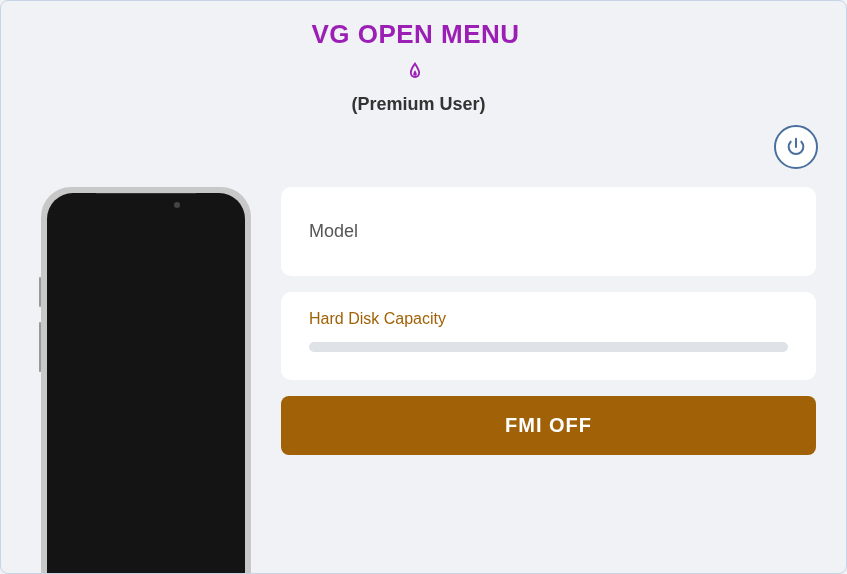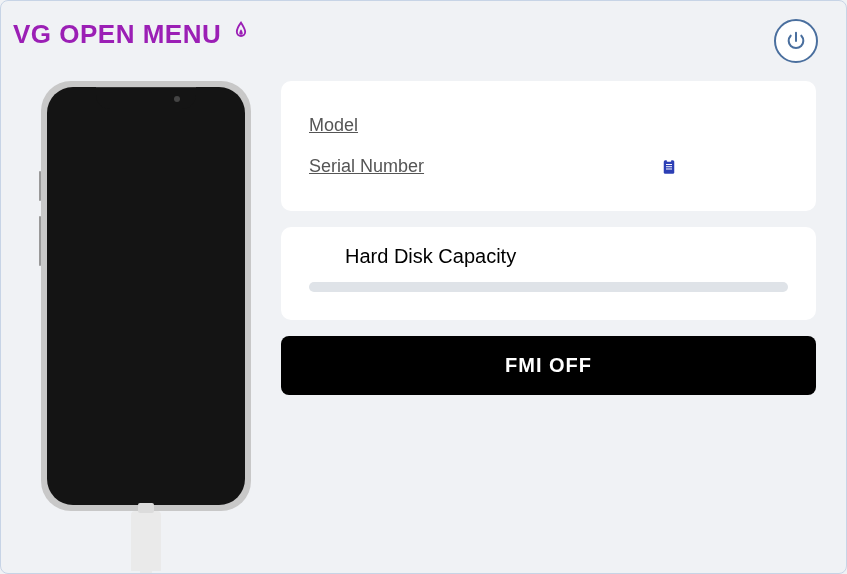--- a/index.html
+++ b/index.html
@@ -15,9 +15,10 @@
     }
     .header {
       display: flex;
-      align-items: flex-start;
+      align-items: center;
       padding: 18px 28px 8px 12px;
       gap: 10px;
+      flex-direction: column;
     }
     .app-title {
       color: #9b1fb5;

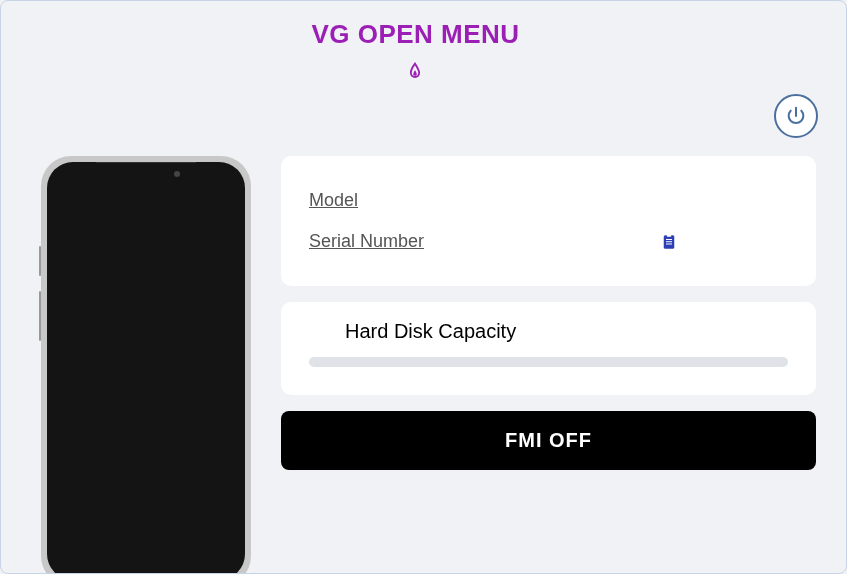--- a/index.html
+++ b/index.html
@@ -220,6 +220,7 @@
       <path d="M12 10 c-1.2 1.8-2 3.2-2 4.6 a2 2 0 0 0 4 0 c0-1.4-.8-2.8-2-4.6 Z" fill="currentColor" stroke="none"></path>
     </svg>
   </span>
+  <span class="user-badge">(Premium User)</span>
   <div class="power-btn">
     <svg viewBox="0 0 24 24" width="22" height="22" fill="none" stroke="currentColor" stroke-width="2.2" stroke-linecap="round">
       <path d="M12 3 L12 12"></path>

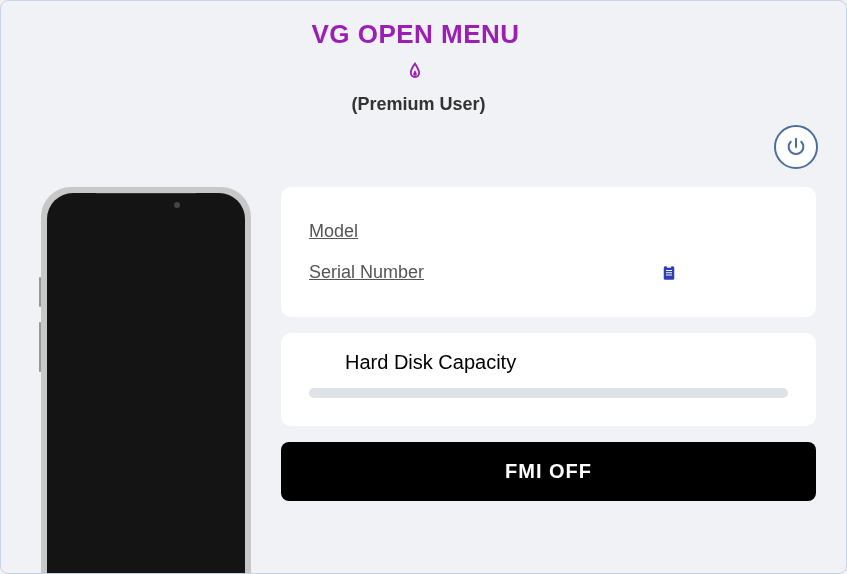--- a/index.html
+++ b/index.html
@@ -167,7 +167,6 @@
       color: #555;
       font-size: 18px;
       flex: 0 0 220px;
-      text-decoration: underline;
     }
     .field-value {
       color: #333;

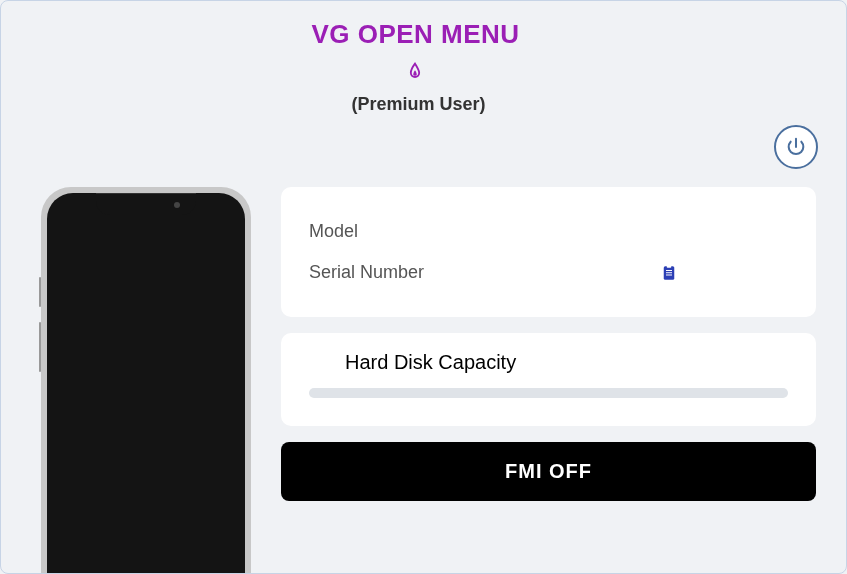--- a/index.html
+++ b/index.html
@@ -248,19 +248,6 @@
         <span class="field-label">Model</span>
         <span class="field-value"></span>
       </div>
-      <div class="field-row">
-        <span class="field-label">Serial Number</span>
-        <span class="field-value"></span>
-        <span class="copy-icon">
-          <svg viewBox="0 0 24 24" width="18" height="20" fill="currentColor">
-            <rect x="5" y="3" width="14" height="18" rx="2"></rect>
-            <rect x="9" y="1" width="6" height="4" rx="1" fill="#fff"></rect>
-            <rect x="8" y="8" width="8" height="1.3" fill="#fff"></rect>
-            <rect x="8" y="11" width="8" height="1.3" fill="#fff"></rect>
-            <rect x="8" y="14" width="8" height="1.3" fill="#fff"></rect>
-          </svg>
-        </span>
-      </div>
     </div>
 
     <div class="card disk-card">

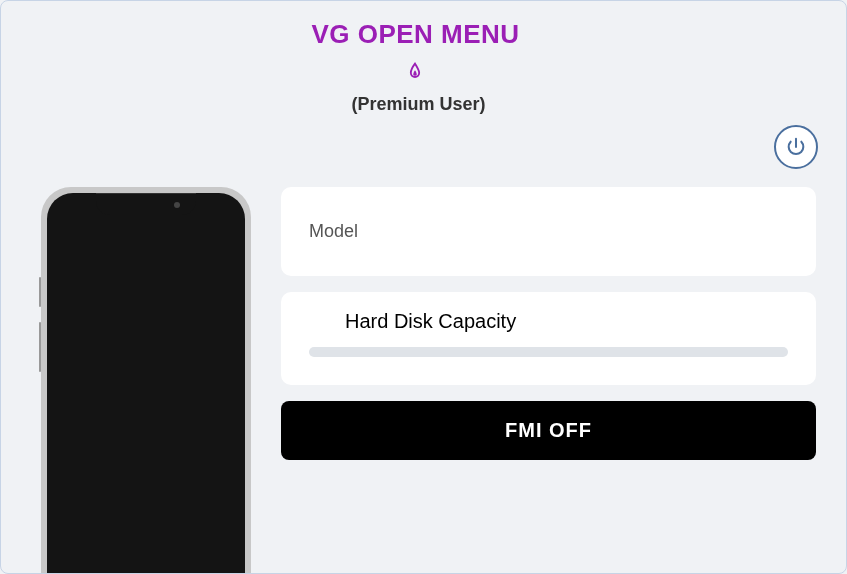--- a/index.html
+++ b/index.html
@@ -184,10 +184,9 @@
       padding: 18px 28px 28px 28px;
     }
     .disk-label {
-      color: #000000;
-      font-size: 20px;
+      color: #a16207;
+      font-size: 16px;
       margin-bottom: 14px;
-      margin-left: 36px;
     }
     .disk-bar {
       width: 100%;

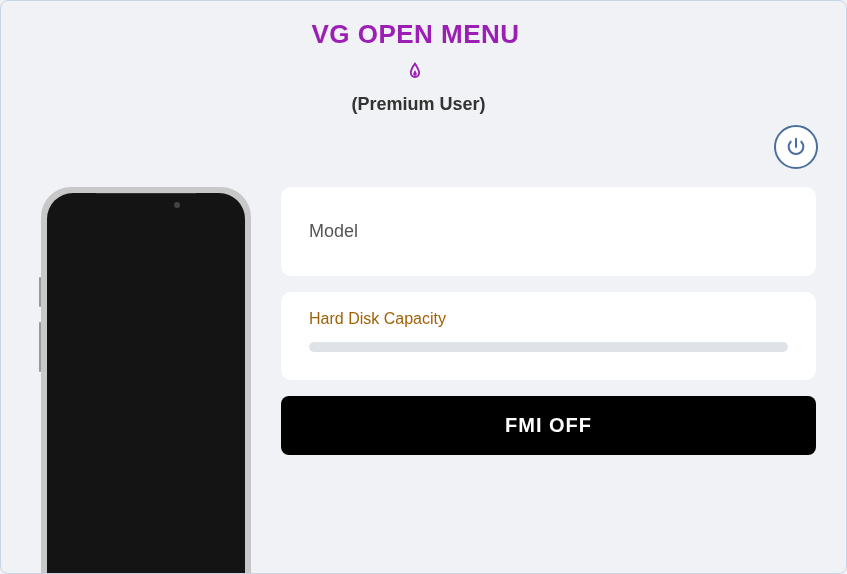--- a/index.html
+++ b/index.html
@@ -196,7 +196,7 @@
     }
     .fmi-button {
       width: 100%;
-      background: #000000;
+      background: #a16207;
       color: white;
       font-size: 20px;
       font-weight: 700;

